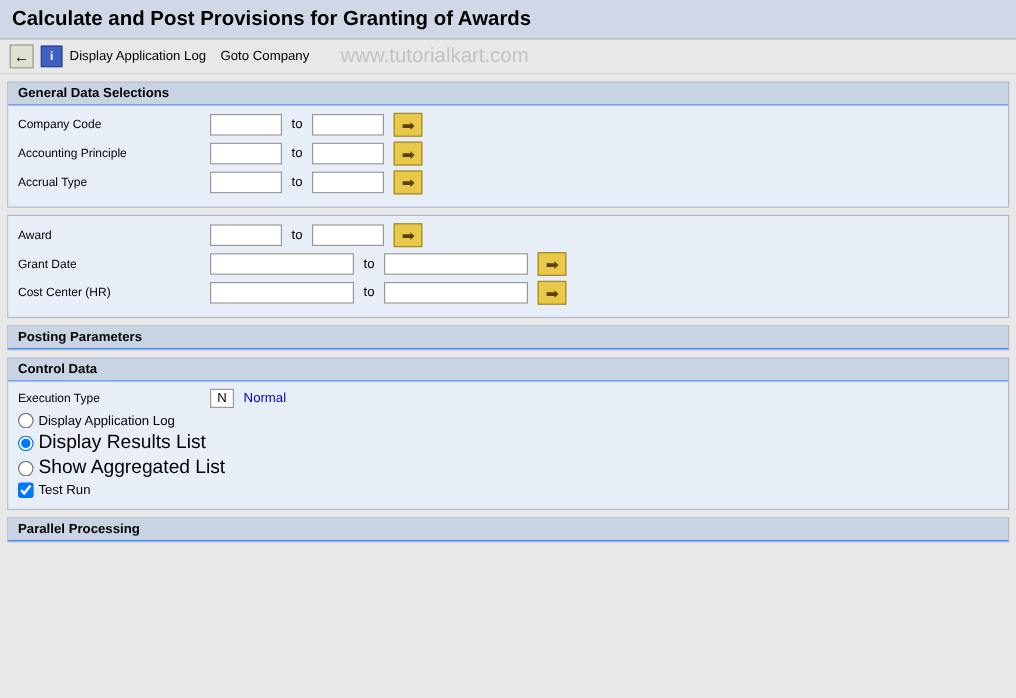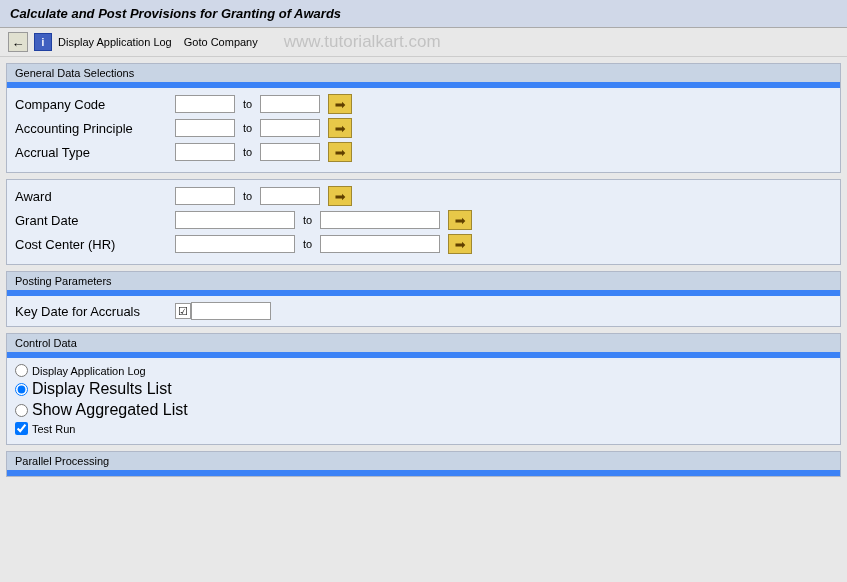--- a/index.html
+++ b/index.html
@@ -14,8 +14,7 @@
       padding: 6px 10px;
       border-bottom: 1px solid #aaa;
       font-weight: bold;
-      font-style: italic;
-      font-size: 13px;
+      font-size: 17px;
     }
     .toolbar {
       background-color: #e8e8e8;

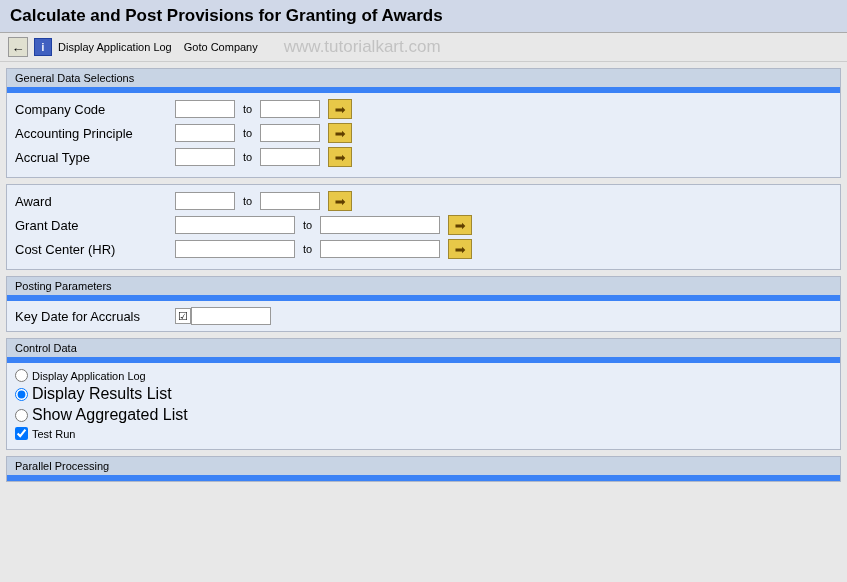--- a/index.html
+++ b/index.html
@@ -45,9 +45,9 @@
     .section-header {
       background: #c8d4e4;
       padding: 3px 8px;
-      font-weight: normal;
-      font-size: 11px;
-      border-bottom: 6px solid #3b82f6;
+      font-weight: bold;
+      font-size: 11px;
+      border-bottom: 1px solid #3b82f6;
     }
     .section-body {
       padding: 6px 8px;

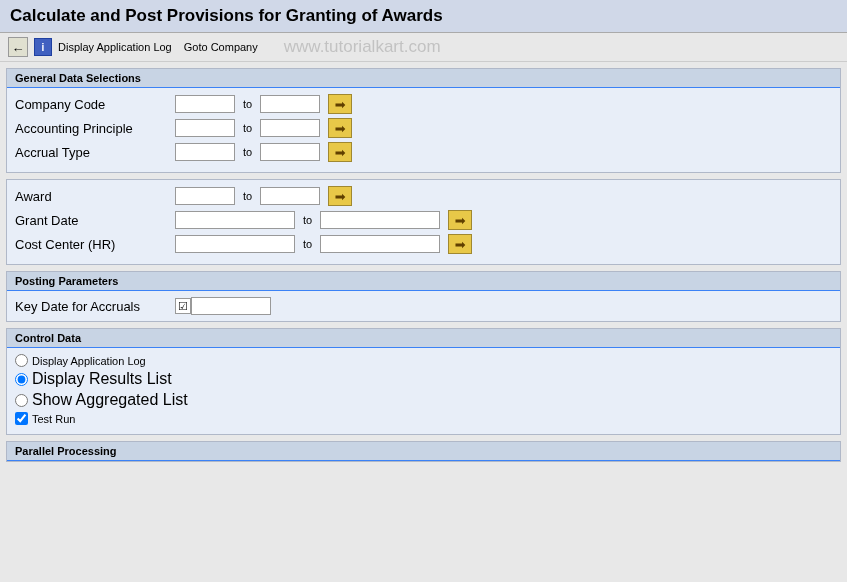--- a/index.html
+++ b/index.html
@@ -60,7 +60,7 @@
     }
     .form-label {
       width: 160px;
-      font-size: 13px;
+      font-size: 10px;
       color: #000;
     }
     .form-input {

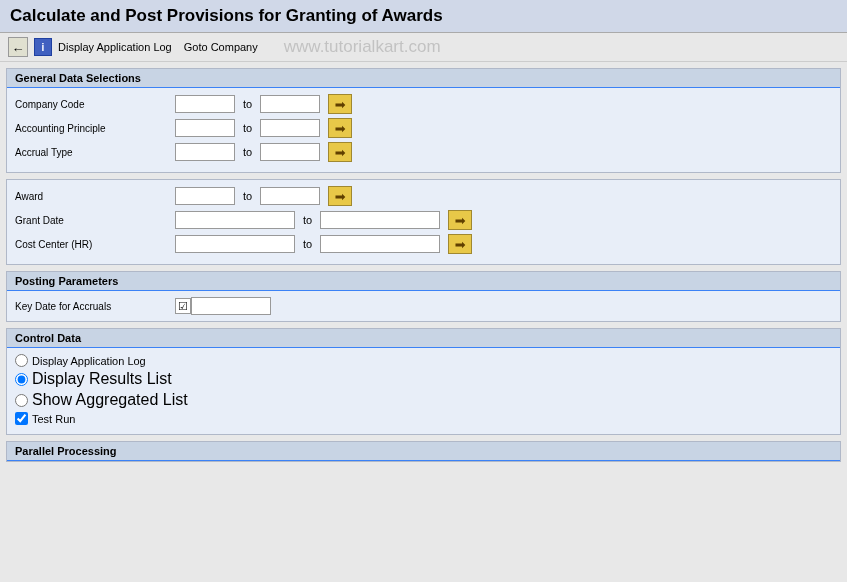--- a/index.html
+++ b/index.html
@@ -217,15 +217,6 @@
     <div class="section-header">
       <span>Posting Parameters</span>
     </div>
-    <div class="section-body">
-      <div class="key-date-row">
-        <span class="form-label">Key Date for Accruals</span>
-        <div style="display:flex;align-items:center;">
-          <div style="width:16px;height:16px;border:1px solid #999;background:#fff;display:flex;align-items:center;justify-content:center;font-size:11px;cursor:pointer;">☑</div>
-          <input class="form-input" type="text" value="" style="margin-left: 0px; width: 80px;">
-        </div>
-      </div>
-    </div>
   </div>
 
   <div class="section">

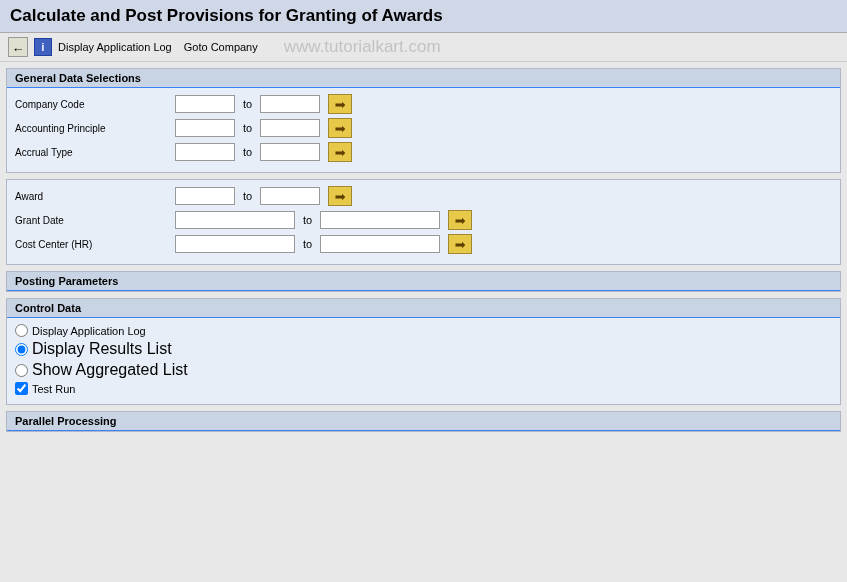--- a/index.html
+++ b/index.html
@@ -224,6 +224,11 @@
       <span>Control Data</span>
     </div>
     <div class="section-body">
+      <div class="control-row">
+        <span class="form-label">Execution Type</span>
+        <span style="font-size:11px;background:#fff;border:1px solid #999;padding:1px 4px;width:20px;display:inline-block;text-align:center;">N</span>
+        <span style="font-size:11px;margin-left:8px;color:#0000cc;">Normal</span>
+      </div>
       <div class="radio-item">
         <input type="radio" name="control_option" style="margin-right: 4px;">
         <span style="font-size:11px;">Display Application Log</span>

